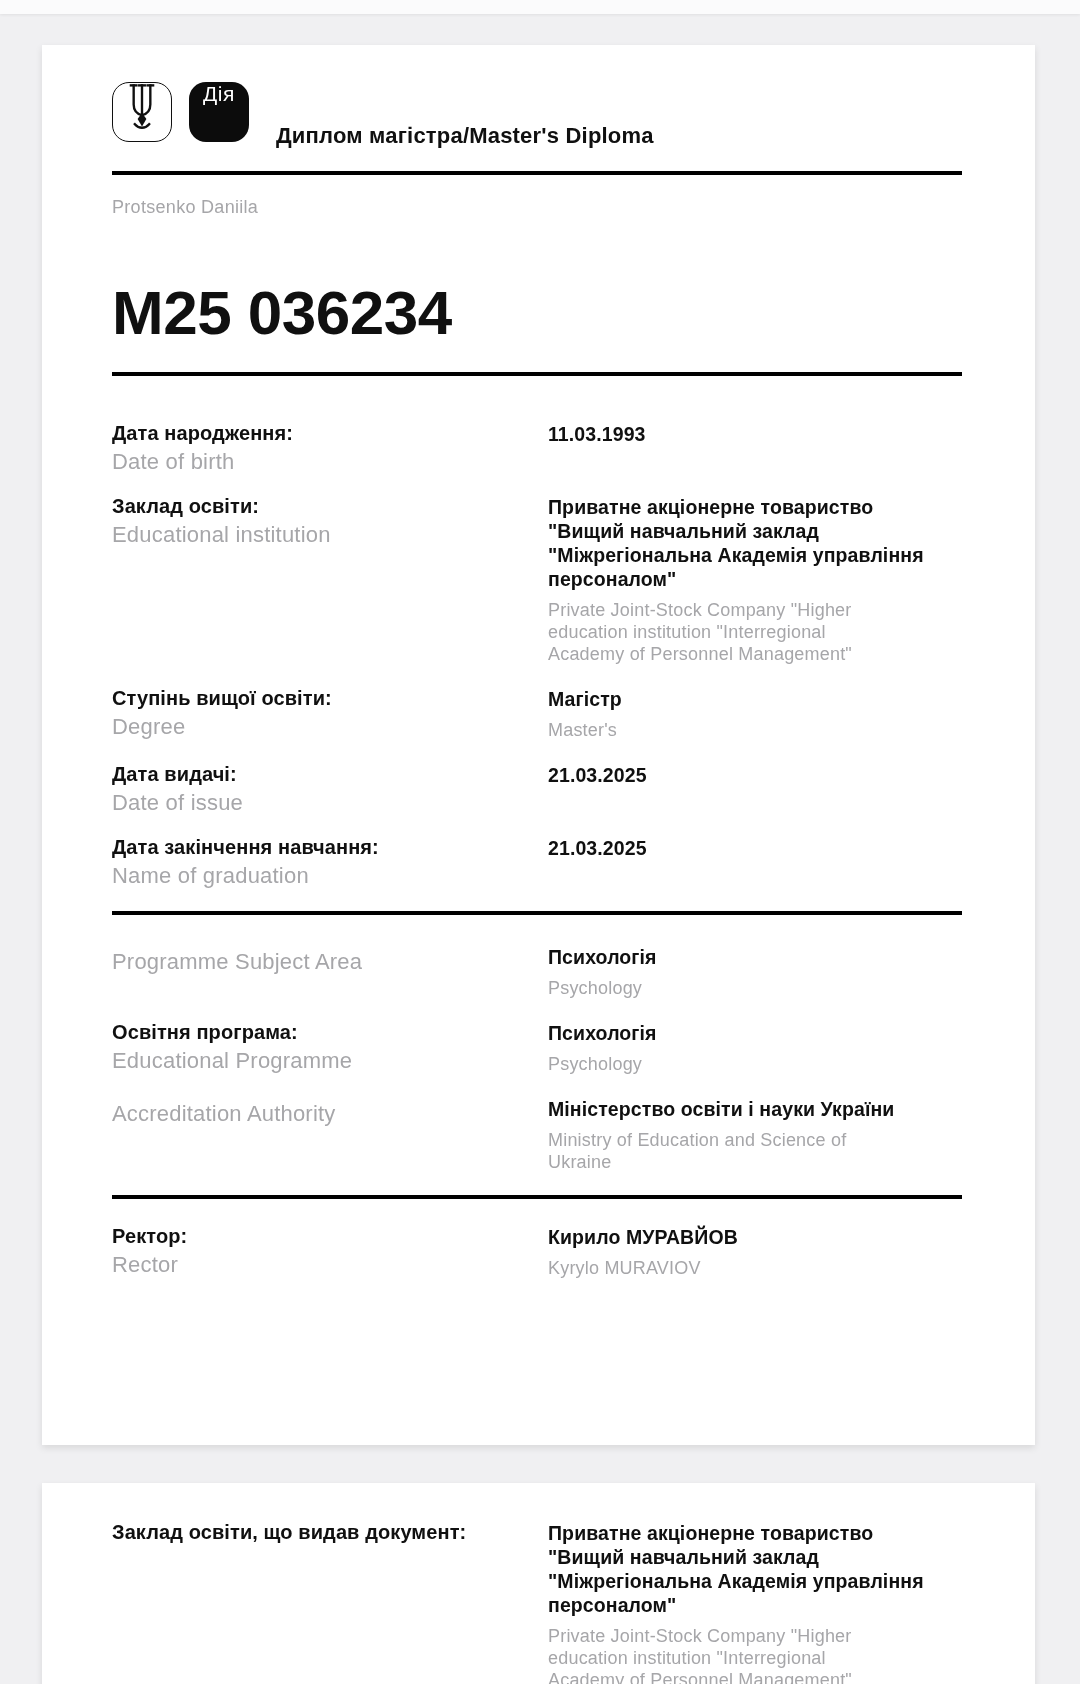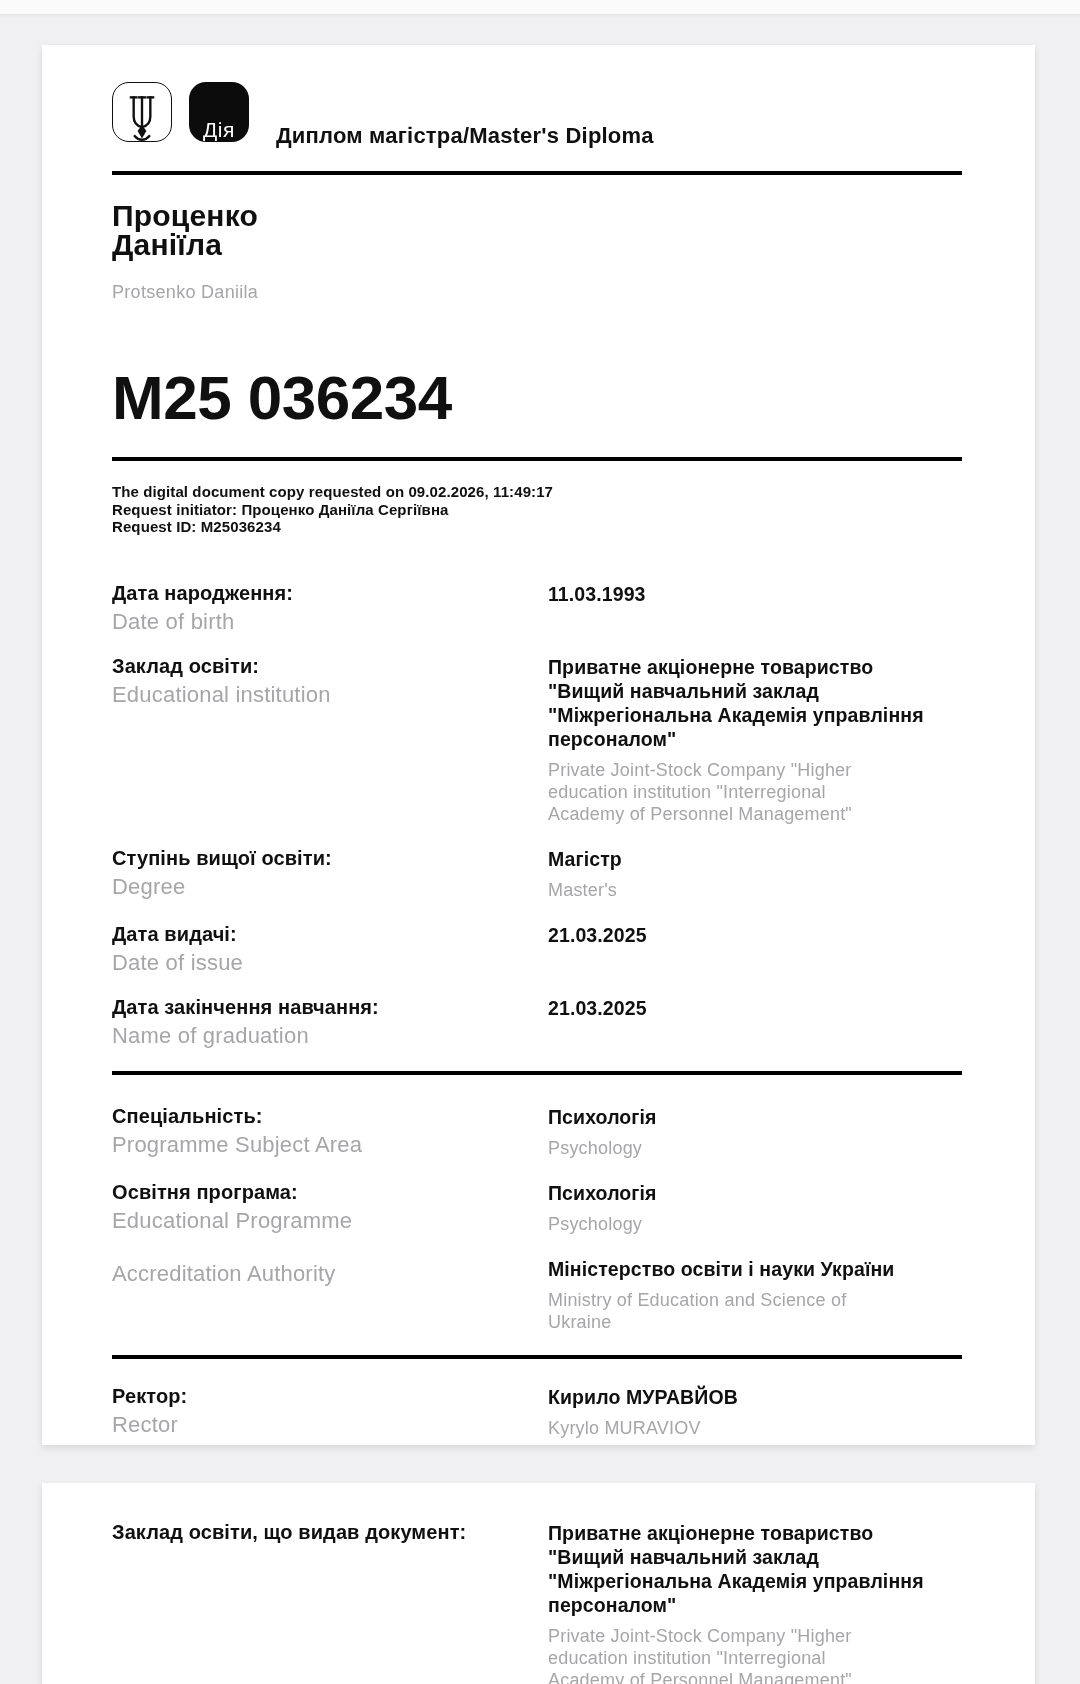--- a/index.html
+++ b/index.html
@@ -25,7 +25,7 @@
   .icon-row{display:flex;align-items:center;margin-top:30px;}
   .app-icon{
     width:60px;height:60px;border-radius:17px;flex:0 0 auto;
-    display:flex;align-items:flex-end;justify-content:center;box-sizing:border-box;
+    display:flex;align-items:flex-start;justify-content:center;box-sizing:border-box;
   }
   .trident-box{background:#ffffff;border:1.6px solid #101010;}
   .diia-box{background:#0c0c0c;margin-left:17px;}

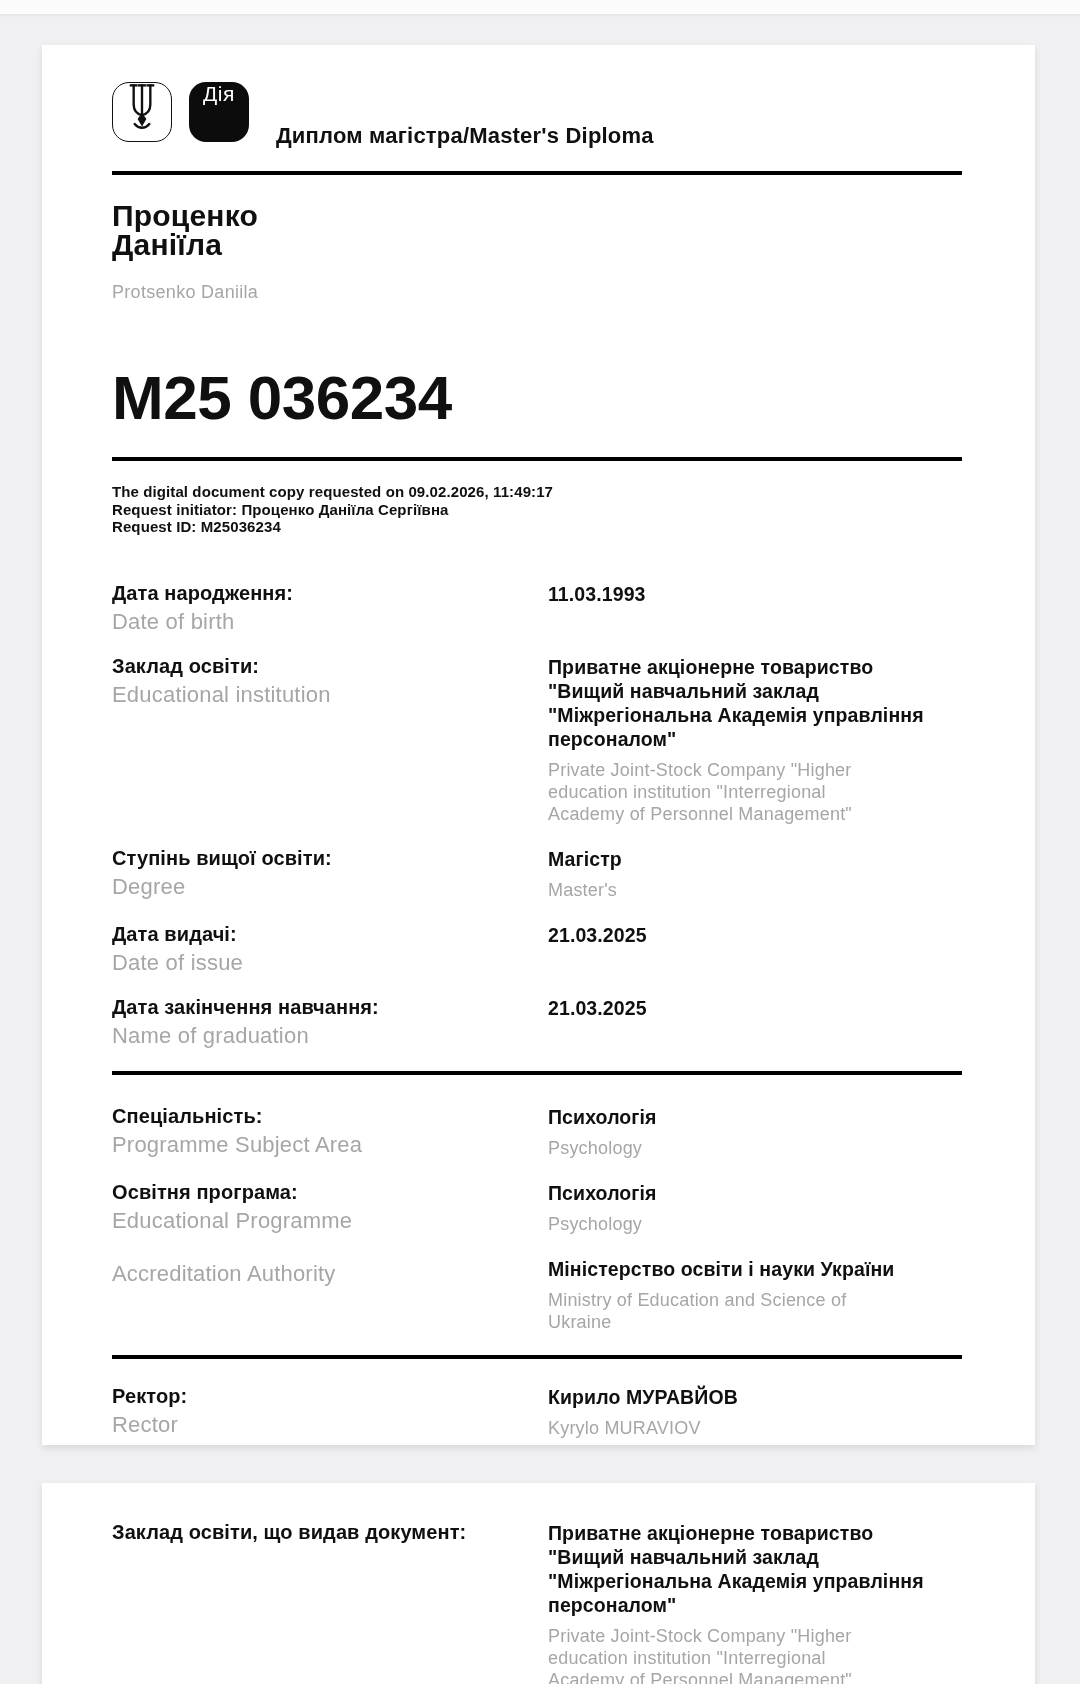--- a/index.html
+++ b/index.html
@@ -78,10 +78,6 @@
 
   <div class="hr hr1"></div>
 
-  <div class="name">
-    <div>Проценко</div>
-    <div>Даніїла</div>
-  </div>
   <div class="translit">Protsenko Daniila</div>
 
   <div class="number">М25 036234</div>

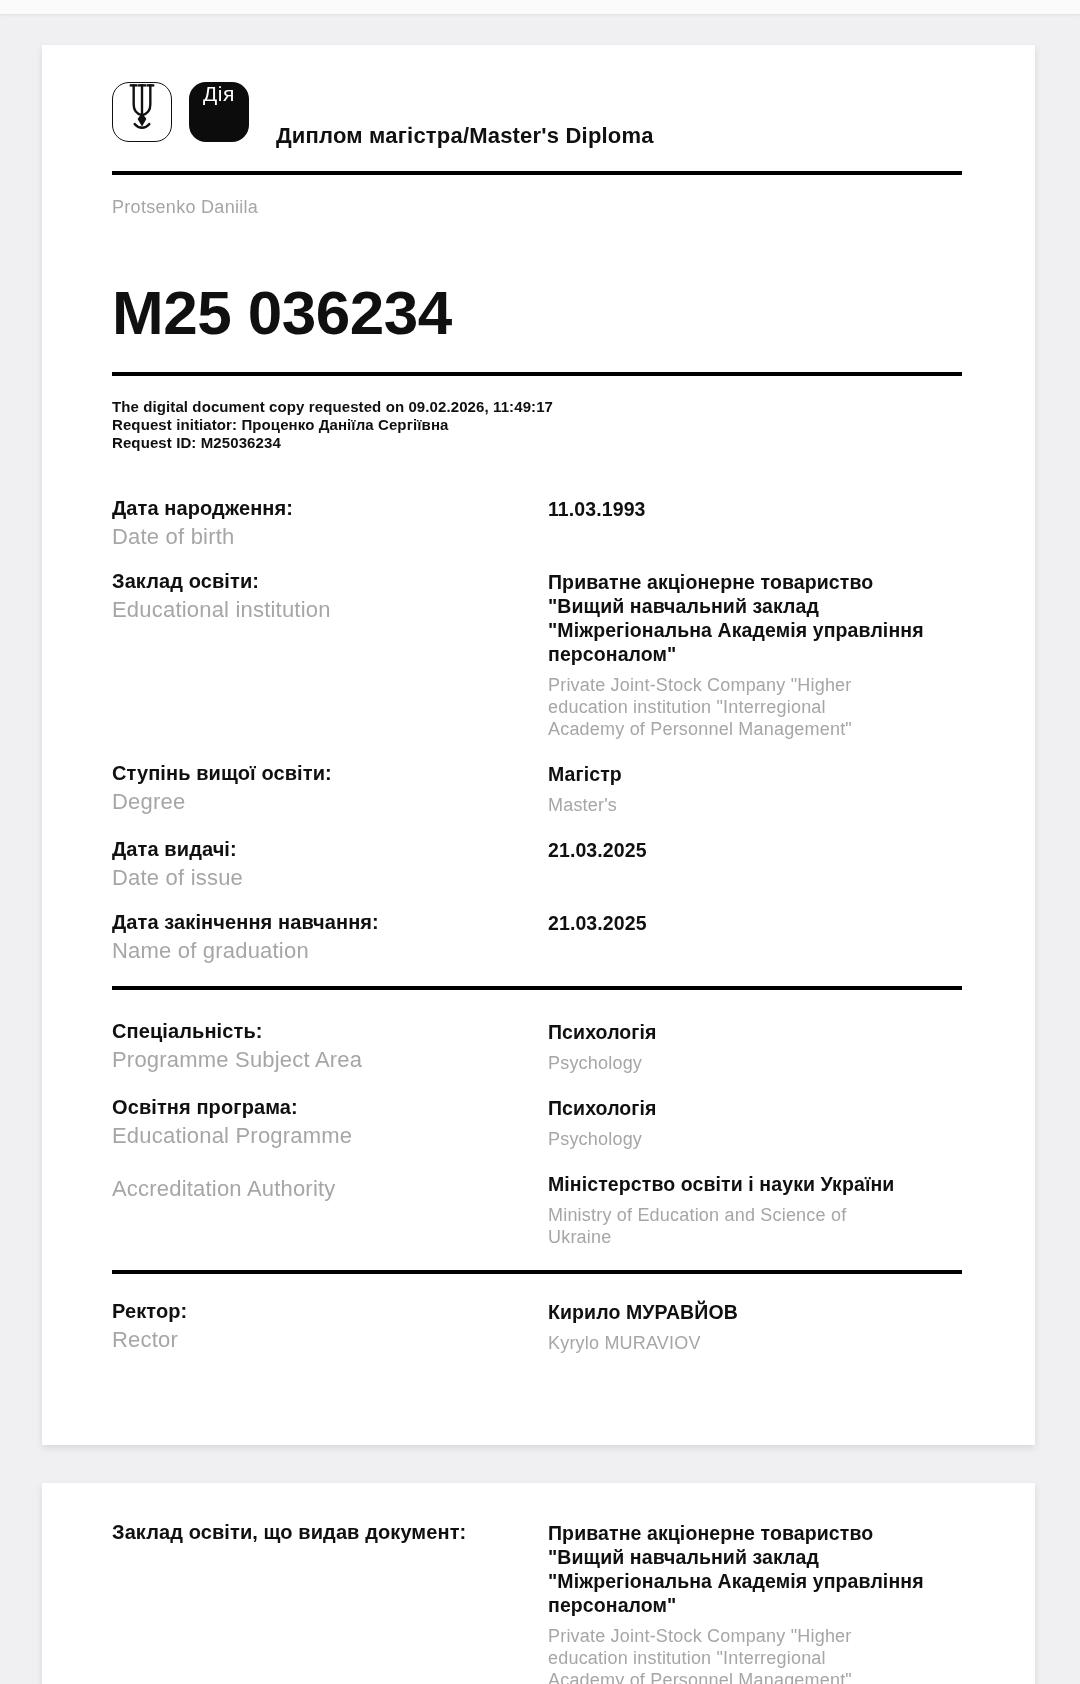--- a/index.html
+++ b/index.html
@@ -84,11 +84,6 @@
 
   <div class="hr hr2"></div>
 
-  <div class="req">
-    <div>The digital document copy requested on 09.02.2026, 11:49:17</div>
-    <div>Request initiator: Проценко Даніїла Сергіївна</div>
-    <div>Request ID: M25036234</div>
-  </div>
 
   <div class="rows">
 

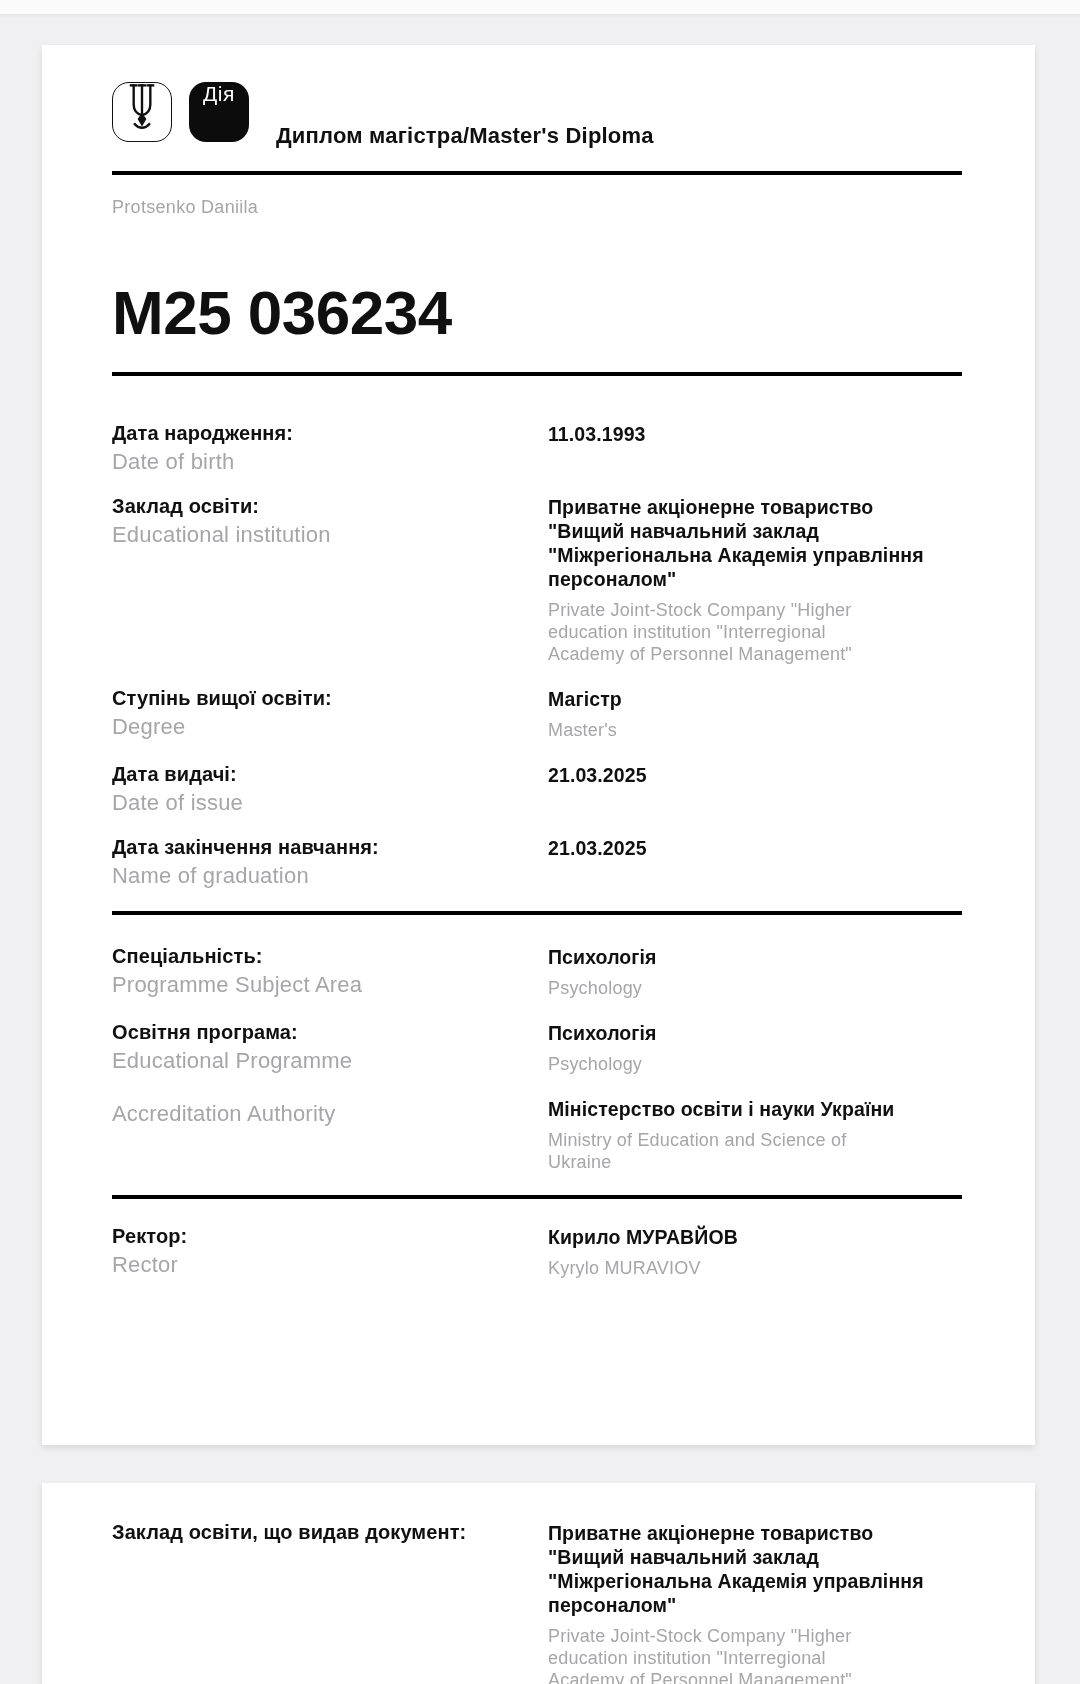--- a/index.html
+++ b/index.html
@@ -143,7 +143,6 @@
 
     <div class="row">
       <div>
-        <div class="lbl">Спеціальність:</div>
         <div class="sub">Programme Subject Area</div>
       </div>
       <div>

